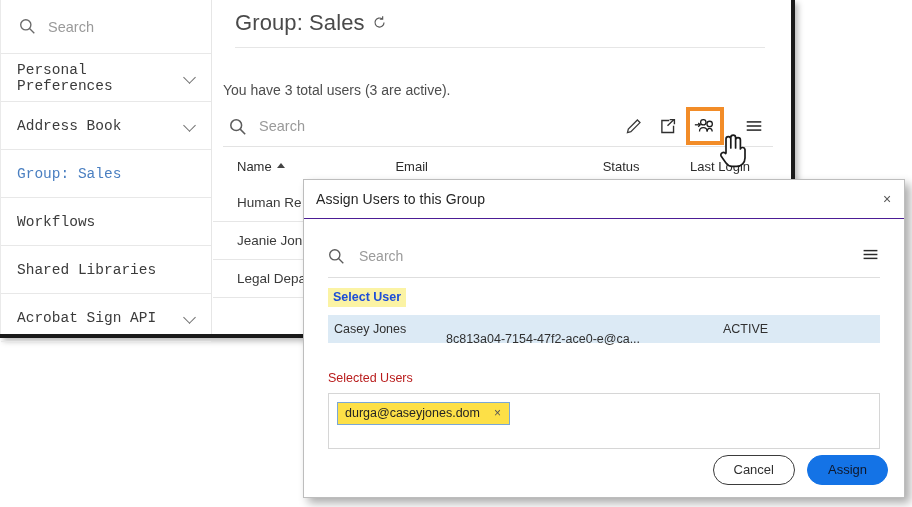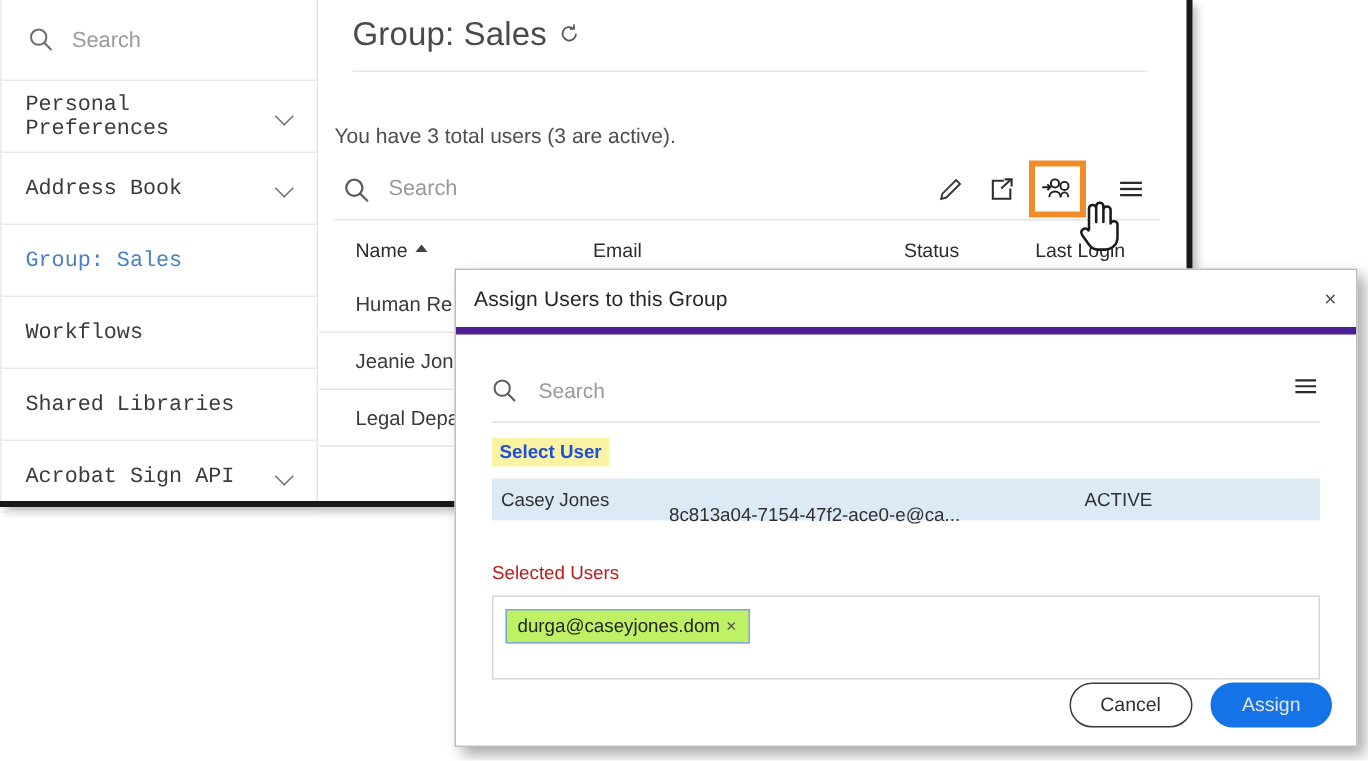--- a/index.html
+++ b/index.html
@@ -198,7 +198,7 @@
   }
   #modal-header {
     height: 38px;
-    border-bottom: 5px solid #4c1d95;
+    border-bottom: 1px solid #4c1d95;
     display: flex;
     align-items: center;
     padding: 0 8px 0 12px;

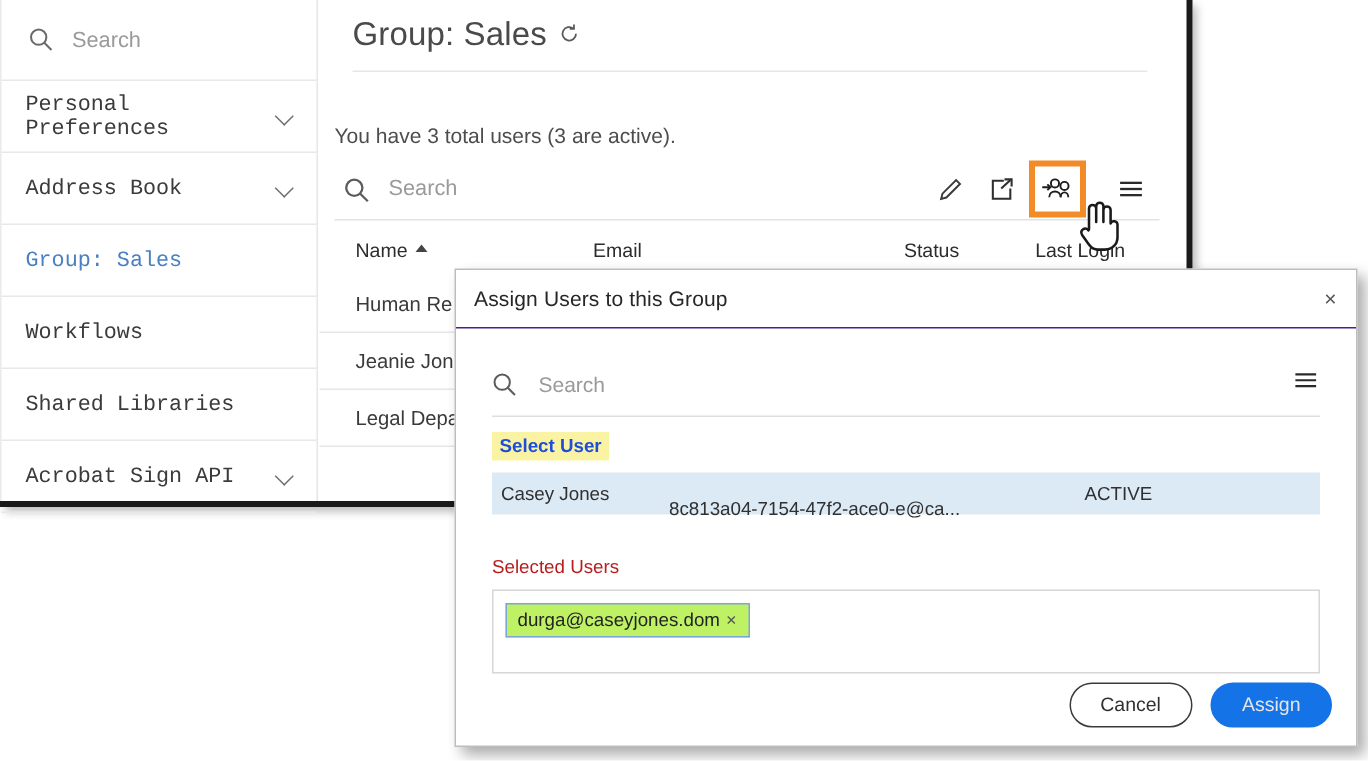--- a/index.html
+++ b/index.html
@@ -266,9 +266,9 @@
   #user-chip {
     display: inline-flex;
     align-items: center;
-    gap: 4px;
+    gap: 14px;
     border: 1px solid #7aa7d6;
-    background: #bef264;
+    background: #fde047;
     padding: 3px 8px 4px 7px;
     font-size: 12.5px;
     color: #242424;

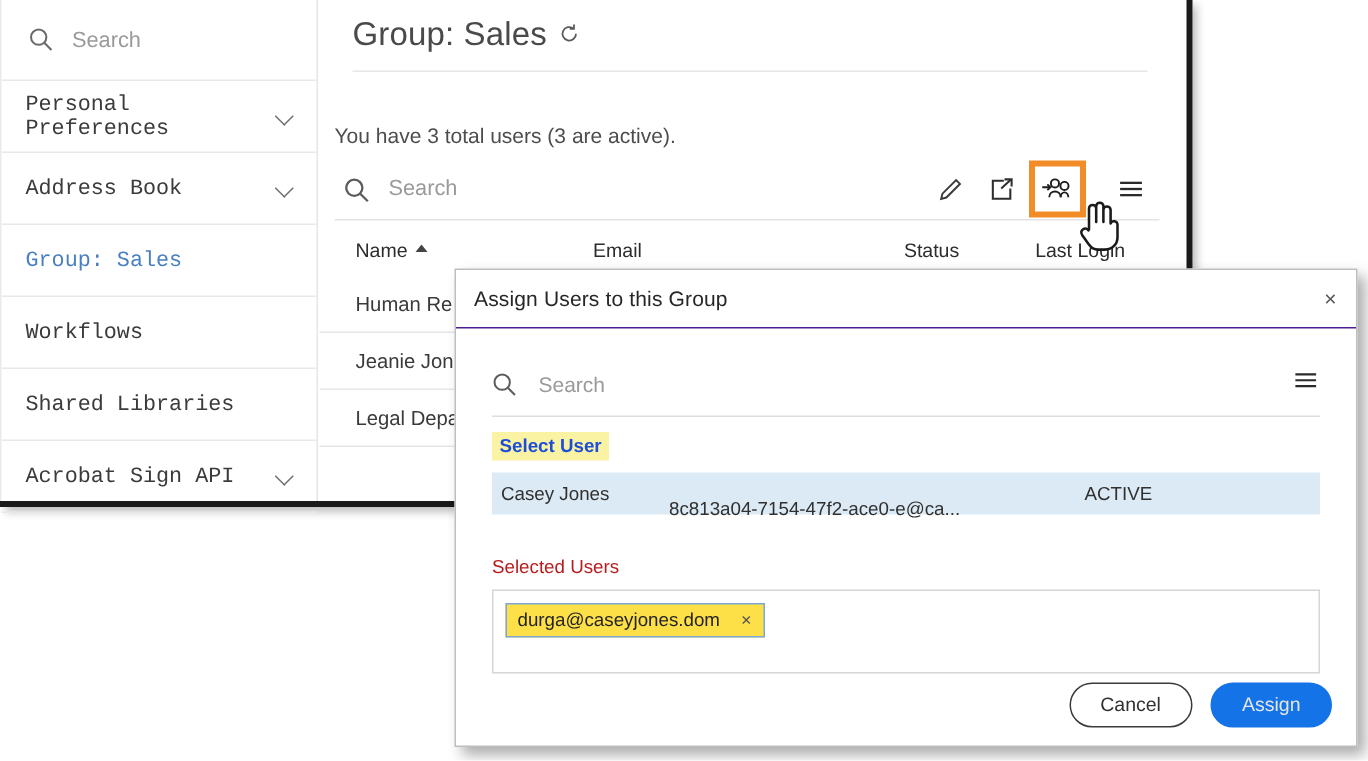--- a/index.html
+++ b/index.html
@@ -297,7 +297,7 @@
   #assign-button {
     border: 1.5px solid #1473E6;
     background: #1473E6;
-    color: #e5e5e5;
+    color: #0f172a;
     text-align: right;
   }
 </style>

